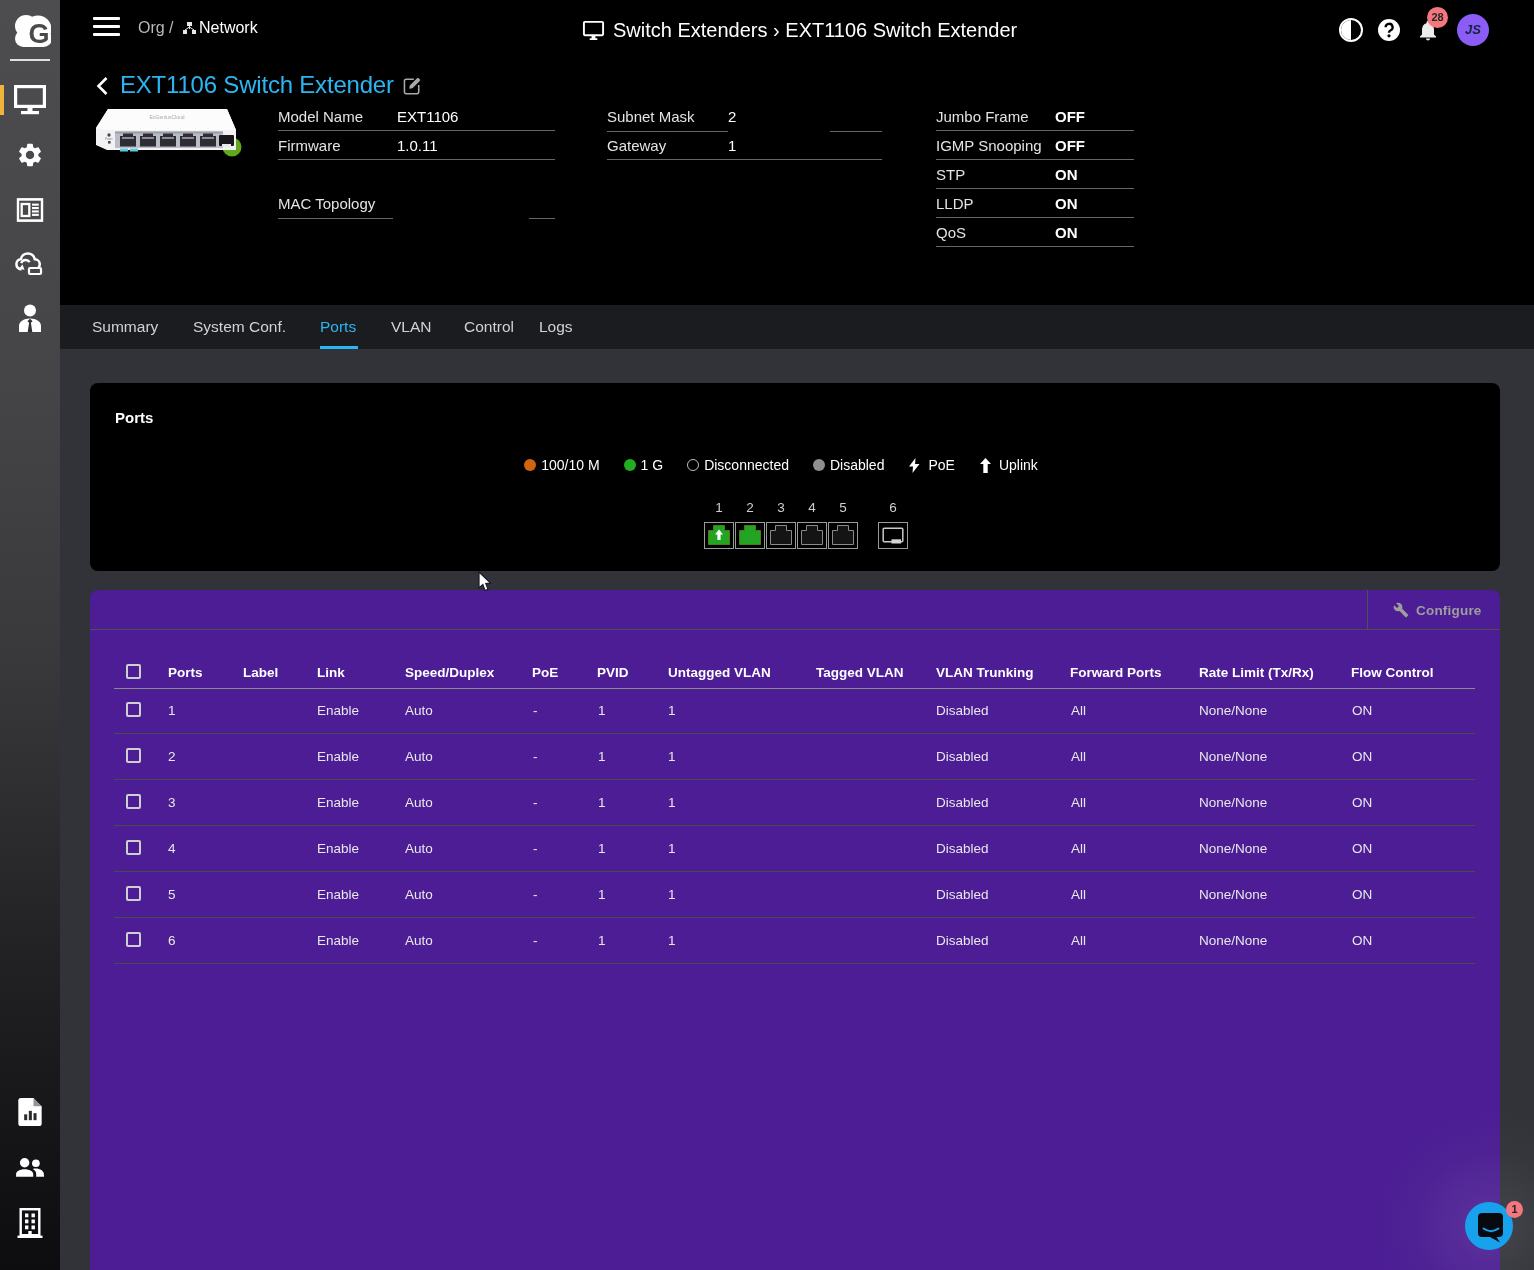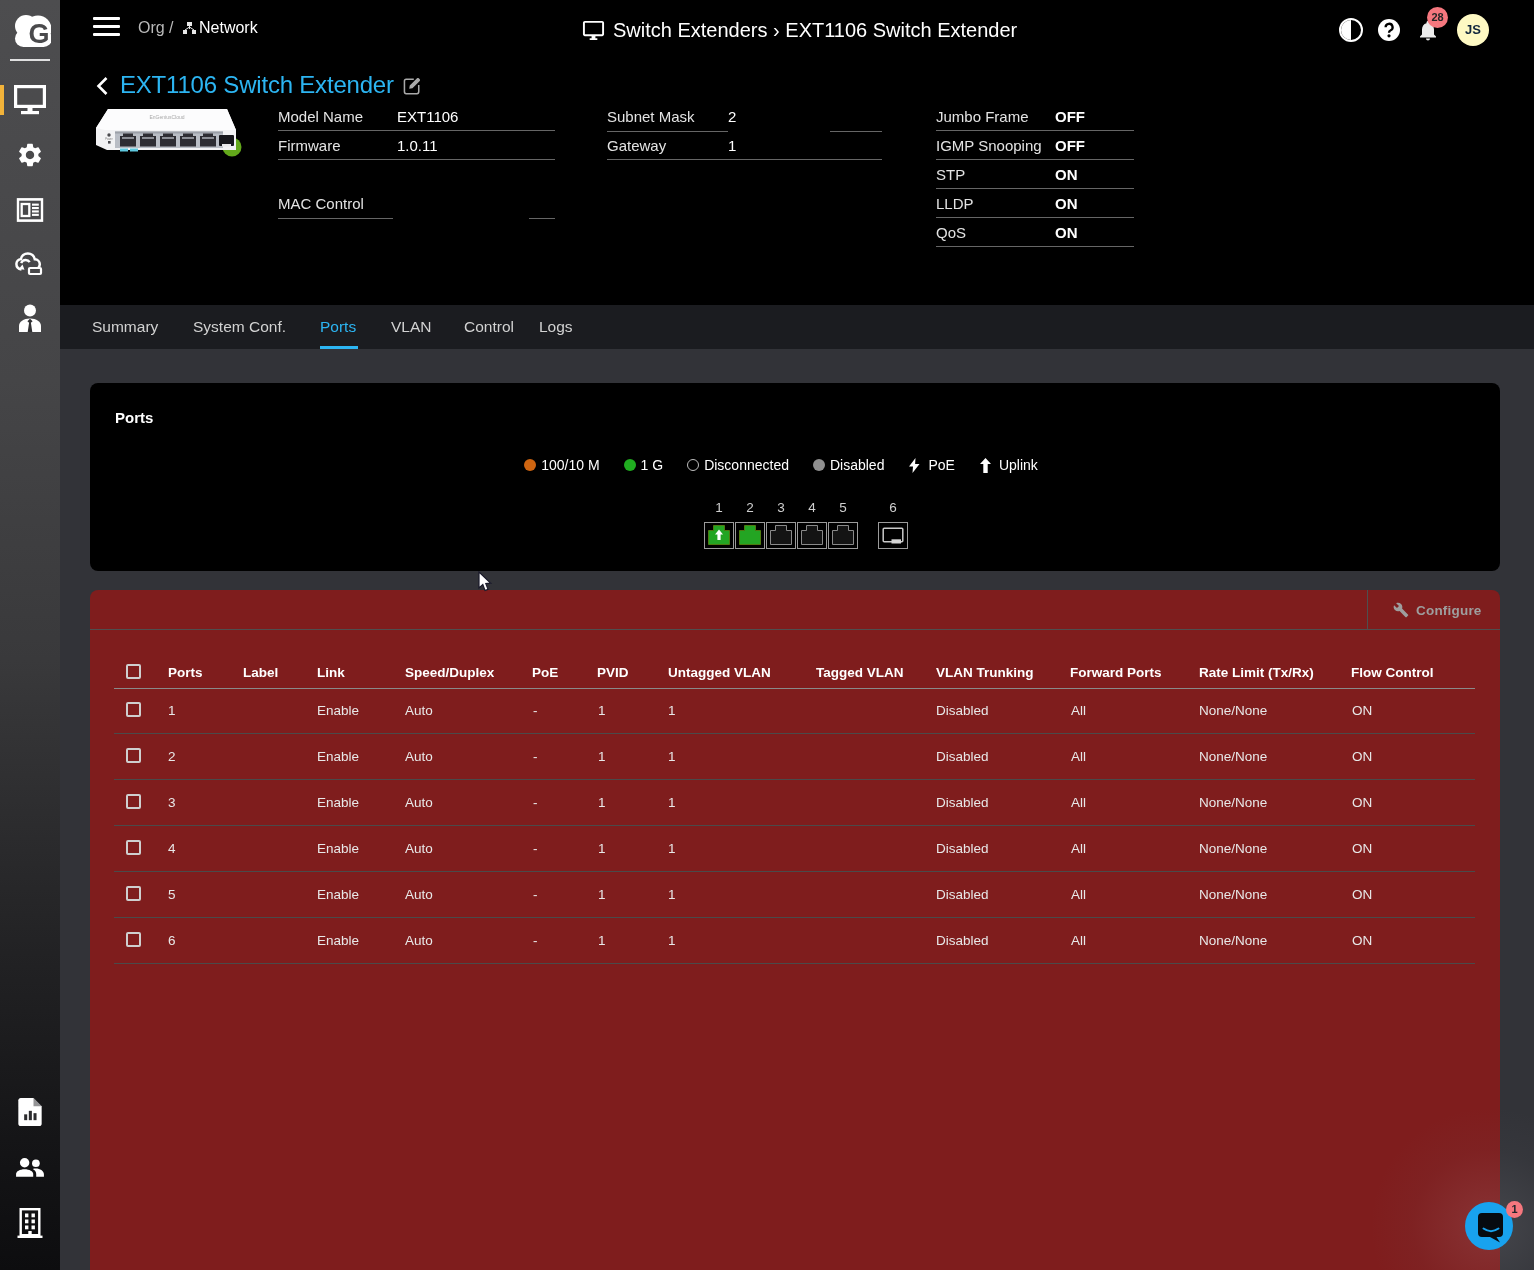--- a/index.html
+++ b/index.html
@@ -98,7 +98,7 @@
   <div class="abs" style="left:1427px; top:7px; width:21px; height:21px; border-radius:50%; background:#f5777e;">
     <div style="font-size:11px; color:#262626; text-align:center; line-height:21px; font-weight:bold;">28</div>
     </div>
-  <div class="abs" style="left:1457px; top:14px; width:32px; height:32px; border-radius:50%; background:#fef9c3;">
+  <div class="abs" style="left:1457px; top:14px; width:32px; height:32px; border-radius:50%; background:#8b5cf6;font-style:italic;">
     <div style="font-size:13px; color:#10263d; text-align:center; line-height:32px; font-weight:bold;">JS</div>
     </div>
 

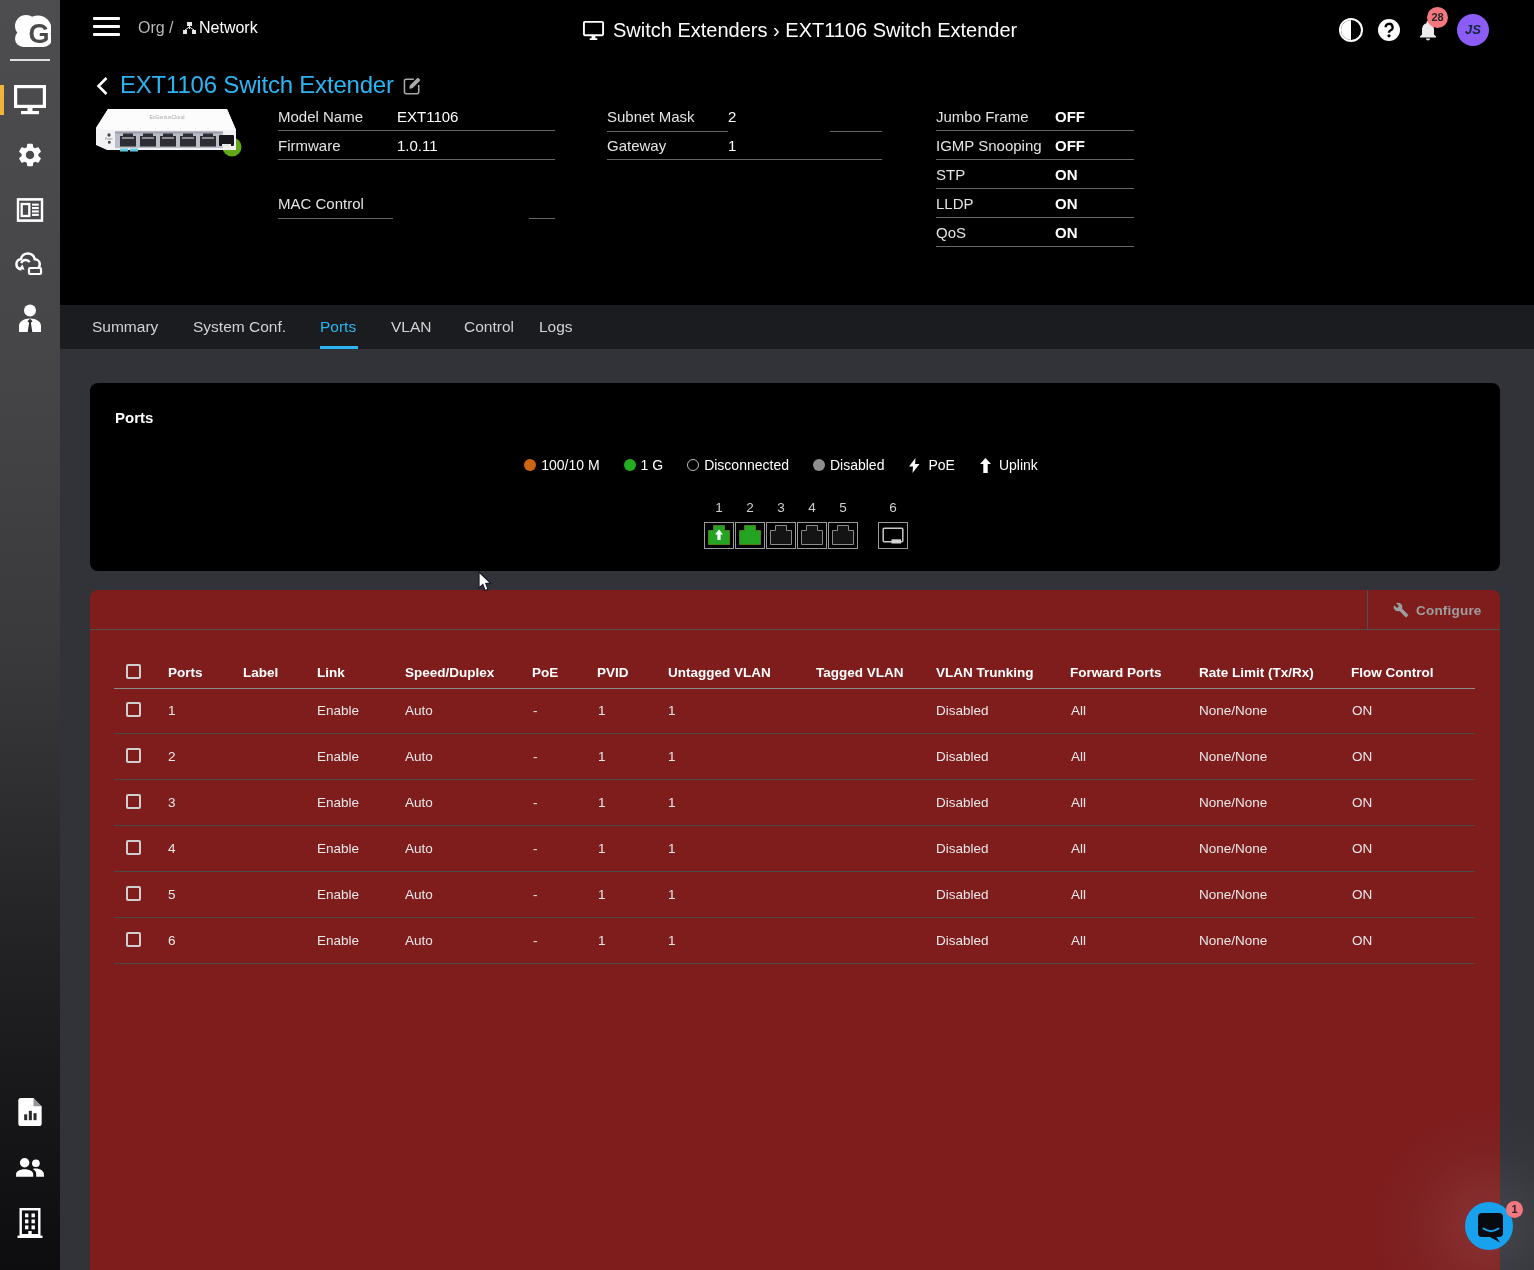--- a/index.html
+++ b/index.html
@@ -150,7 +150,7 @@
       <span class="vl" style="left:119px">1.0.11</span>
     </div>
   <div class="irow noline" style="left:278px; top:189px; width:277px;">
-      <span class="lb">MAC Control</span>
+      <span class="lb">MAC Topology</span>
       <span class="useg" style="left:0; width:115px"></span>
       <span class="useg" style="left:251px; width:26px"></span>
     </div>

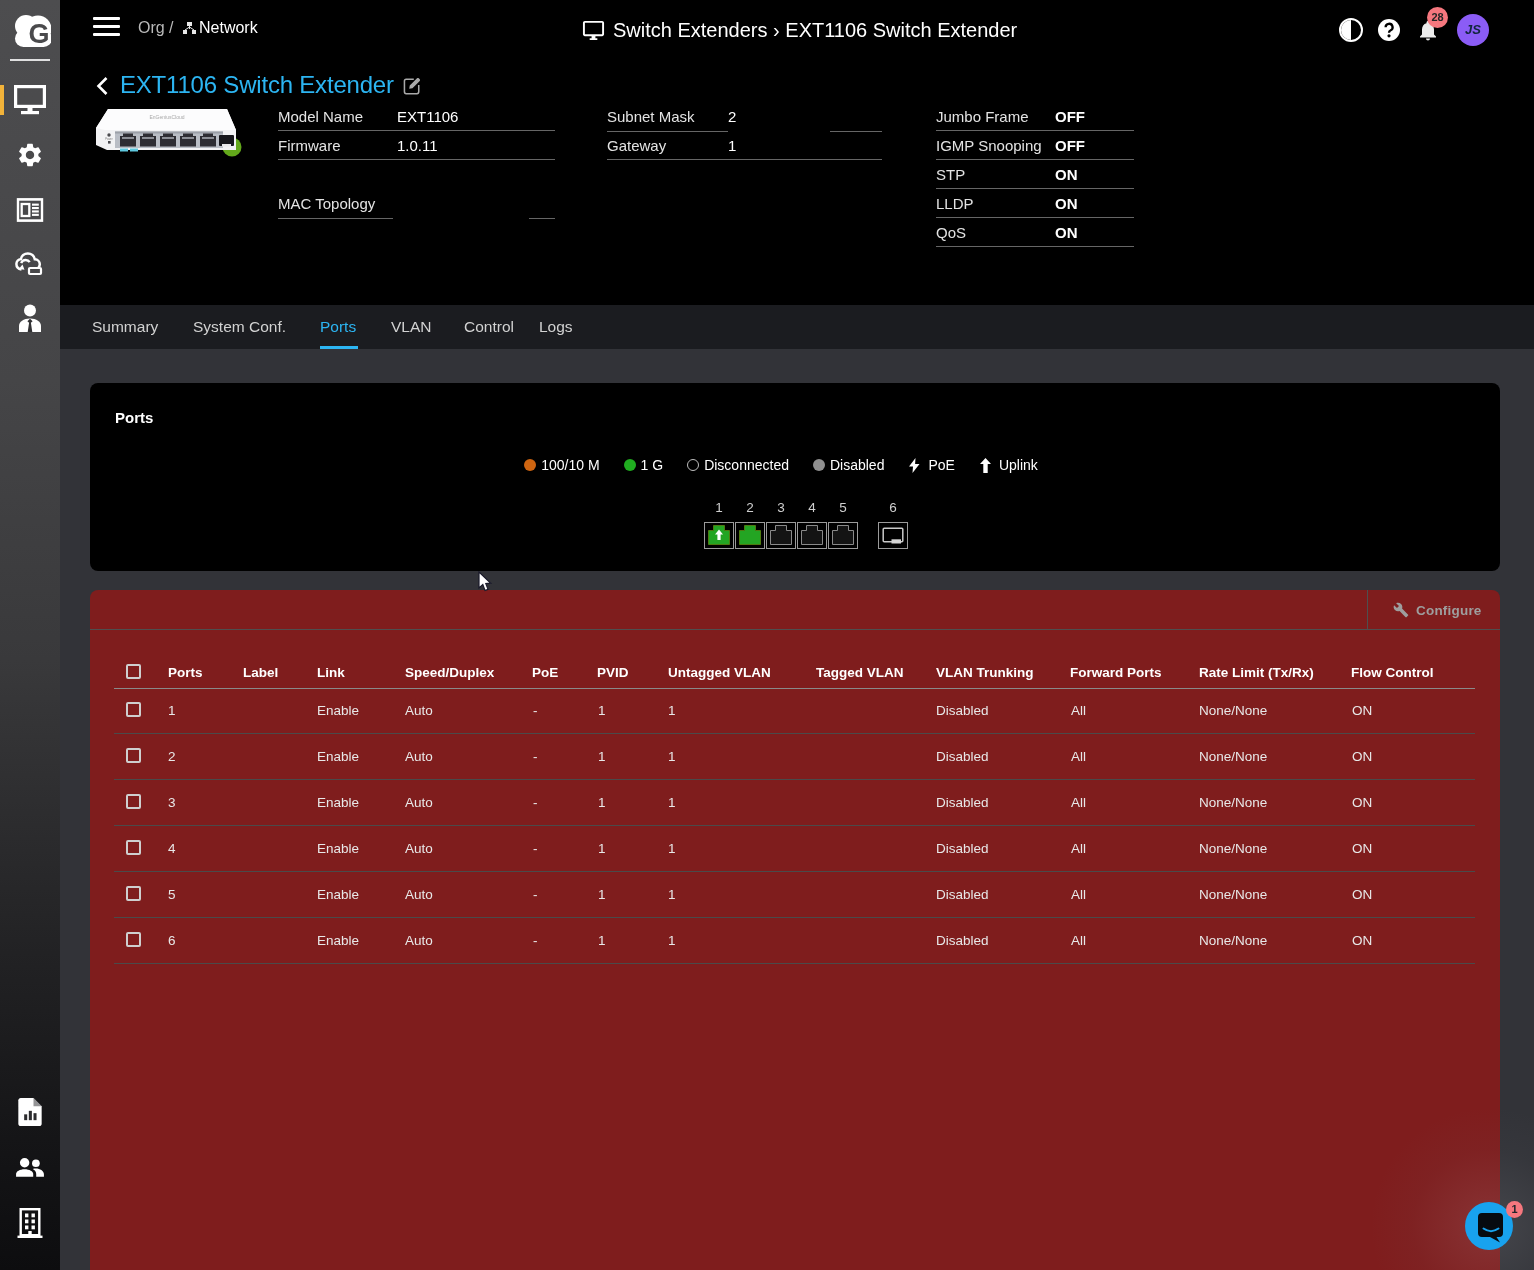--- a/index.html
+++ b/index.html
@@ -52,7 +52,7 @@
   .psq  { position:absolute; top:139px; width:30px; height:27px; border:1px solid #9b9b9b; background:#000; }
 
   
-  #tablecard { position:absolute; left:30px; top:241px; width:1410px; height:680px; background:#7f1d1d; border-radius:8px 8px 0 0; }
+  #tablecard { position:absolute; left:30px; top:241px; width:1410px; height:680px; background:#4c1d95; border-radius:8px 8px 0 0; }
   #toolbar { position:absolute; left:0; top:0; width:1410px; height:40px; border-bottom:1px solid #4f4f4f; }
   #toolbar .vdiv { position:absolute; left:1277px; top:0; width:1px; height:40px; background:#4f4f4f; }
   #toolbar .cfg { position:absolute; top:13px; font-size:13.5px; font-weight:bold; color:#9e9e9e; letter-spacing:0.2px; }

